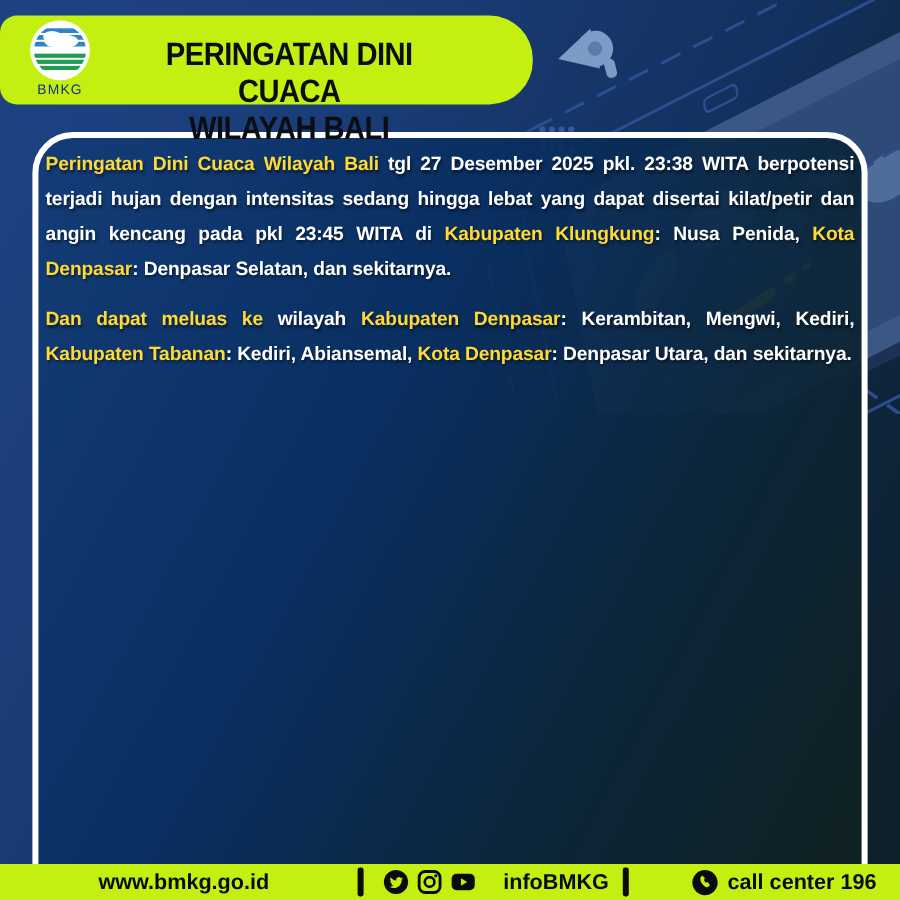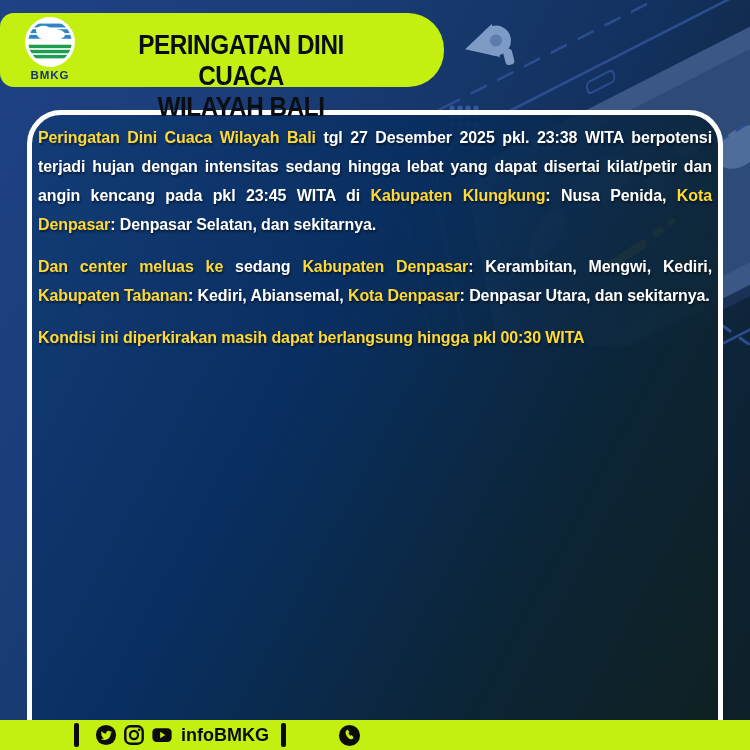--- a/index.html
+++ b/index.html
@@ -13,7 +13,7 @@
     border-radius:14px 36px 36px 14px;}
   .logo{position:absolute;left:22px;top:0px;width:56px;height:74px;text-align:center;}
   .logo svg{width:52px;height:52px;display:block;margin:3px auto 0;}
-  .logo-text{font-weight:bold;font-size:11.5px;letter-spacing:1px;color:#15327f;line-height:14px;}
+  .logo-text{font-weight:normal;font-size:11.5px;letter-spacing:1px;color:#15327f;line-height:14px;}
   .titles{position:absolute;left:85px;top:17px;width:312px;text-align:center;
     transform:scaleX(.9);transform-origin:50% 50%;}
   .titles div{font-weight:bold;font-size:27px;line-height:31px;letter-spacing:-.5px;color:#0a0d12;}

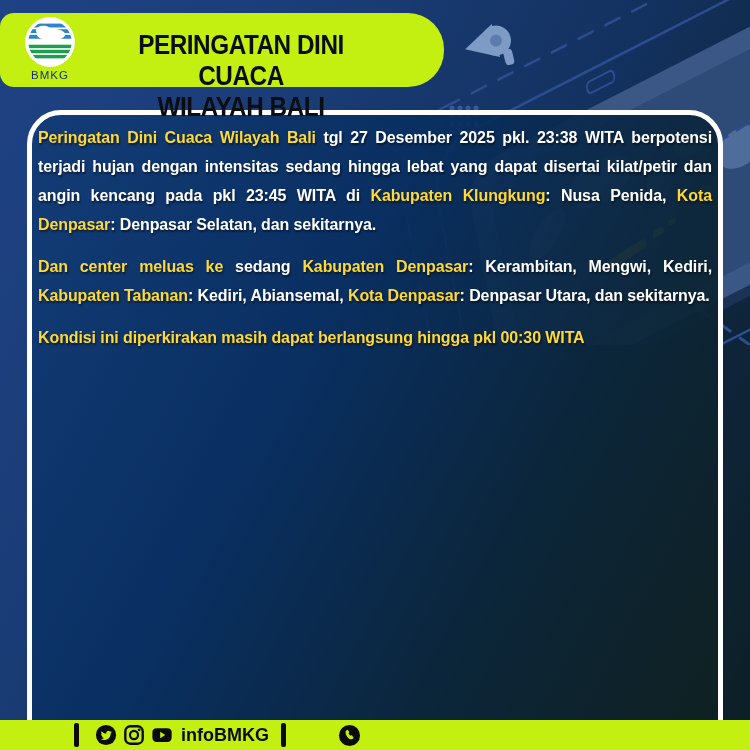--- a/index.html
+++ b/index.html
@@ -126,7 +126,7 @@
 
   <div class="card">
     <p><span class="seg-y">Peringatan Dini Cuaca Wilayah Bali</span><span class="seg-w"> tgl 27 Desember 2025 pkl. 23:38 WITA berpotensi terjadi hujan dengan intensitas sedang hingga lebat yang dapat disertai kilat/petir dan angin kencang pada pkl 23:45 WITA di </span><span class="seg-y">Kabupaten Klungkung</span><span class="seg-w">: Nusa Penida, </span><span class="seg-y">Kota Denpasar</span><span class="seg-w">: Denpasar Selatan, dan sekitarnya.</span></p>
-    <p><span class="seg-y">Dan center meluas ke</span><span class="seg-w"> sedang </span><span class="seg-y">Kabupaten Denpasar</span><span class="seg-w">: Kerambitan, Mengwi, Kediri, </span><span class="seg-y">Kabupaten Tabanan</span><span class="seg-w">: Kediri, Abiansemal, </span><span class="seg-y">Kota Denpasar</span><span class="seg-w">: Denpasar Utara, dan sekitarnya.</span></p>
+    <p><span class="seg-y">Dan dapat meluas ke</span><span class="seg-w"> sedang </span><span class="seg-y">Kabupaten Denpasar</span><span class="seg-w">: Kerambitan, Mengwi, Kediri, </span><span class="seg-y">Kabupaten Tabanan</span><span class="seg-w">: Kediri, Abiansemal, </span><span class="seg-y">Kota Denpasar</span><span class="seg-w">: Denpasar Utara, dan sekitarnya.</span></p>
     <p><span class="seg-y">Kondisi ini diperkirakan masih dapat berlangsung hingga pkl 00:30 WITA</span></p>
   </div>
 

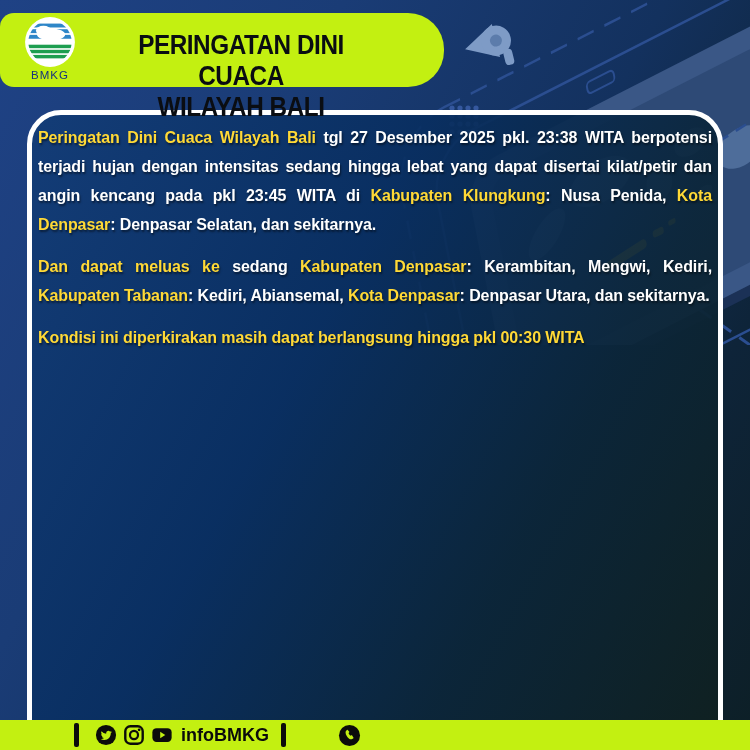--- a/index.html
+++ b/index.html
@@ -126,7 +126,7 @@
 
   <div class="card">
     <p><span class="seg-y">Peringatan Dini Cuaca Wilayah Bali</span><span class="seg-w"> tgl 27 Desember 2025 pkl. 23:38 WITA berpotensi terjadi hujan dengan intensitas sedang hingga lebat yang dapat disertai kilat/petir dan angin kencang pada pkl 23:45 WITA di </span><span class="seg-y">Kabupaten Klungkung</span><span class="seg-w">: Nusa Penida, </span><span class="seg-y">Kota Denpasar</span><span class="seg-w">: Denpasar Selatan, dan sekitarnya.</span></p>
-    <p><span class="seg-y">Dan dapat meluas ke</span><span class="seg-w"> sedang </span><span class="seg-y">Kabupaten Denpasar</span><span class="seg-w">: Kerambitan, Mengwi, Kediri, </span><span class="seg-y">Kabupaten Tabanan</span><span class="seg-w">: Kediri, Abiansemal, </span><span class="seg-y">Kota Denpasar</span><span class="seg-w">: Denpasar Utara, dan sekitarnya.</span></p>
+    <p><span class="seg-y">Dan dapat meluas ke</span><span class="seg-w"> wilayah </span><span class="seg-y">Kabupaten Denpasar</span><span class="seg-w">: Kerambitan, Mengwi, Kediri, </span><span class="seg-y">Kabupaten Tabanan</span><span class="seg-w">: Kediri, Abiansemal, </span><span class="seg-y">Kota Denpasar</span><span class="seg-w">: Denpasar Utara, dan sekitarnya.</span></p>
     <p><span class="seg-y">Kondisi ini diperkirakan masih dapat berlangsung hingga pkl 00:30 WITA</span></p>
   </div>
 

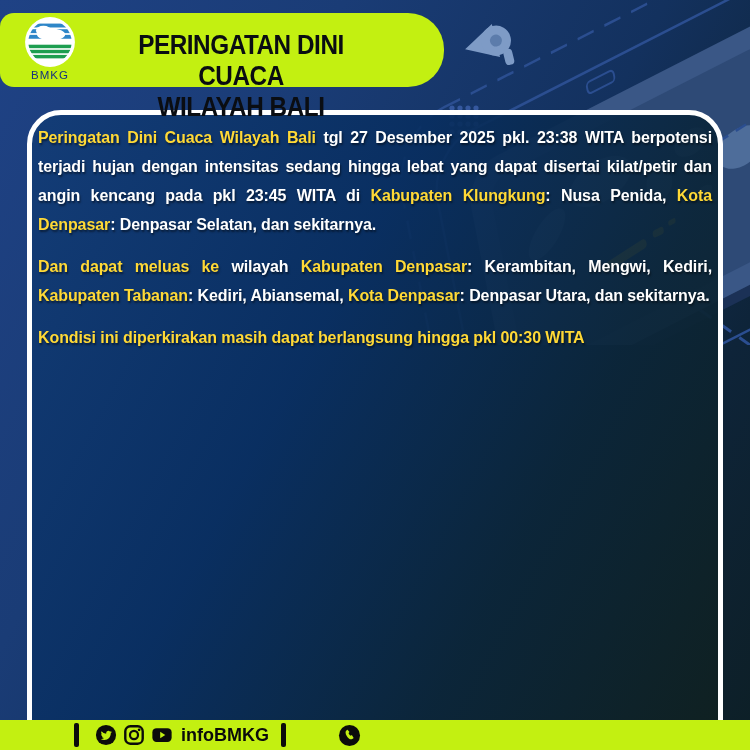--- a/index.html
+++ b/index.html
@@ -127,7 +127,6 @@
   <div class="card">
     <p><span class="seg-y">Peringatan Dini Cuaca Wilayah Bali</span><span class="seg-w"> tgl 27 Desember 2025 pkl. 23:38 WITA berpotensi terjadi hujan dengan intensitas sedang hingga lebat yang dapat disertai kilat/petir dan angin kencang pada pkl 23:45 WITA di </span><span class="seg-y">Kabupaten Klungkung</span><span class="seg-w">: Nusa Penida, </span><span class="seg-y">Kota Denpasar</span><span class="seg-w">: Denpasar Selatan, dan sekitarnya.</span></p>
     <p><span class="seg-y">Dan dapat meluas ke</span><span class="seg-w"> wilayah </span><span class="seg-y">Kabupaten Denpasar</span><span class="seg-w">: Kerambitan, Mengwi, Kediri, </span><span class="seg-y">Kabupaten Tabanan</span><span class="seg-w">: Kediri, Abiansemal, </span><span class="seg-y">Kota Denpasar</span><span class="seg-w">: Denpasar Utara, dan sekitarnya.</span></p>
-    <p><span class="seg-y">Kondisi ini diperkirakan masih dapat berlangsung hingga pkl 00:30 WITA</span></p>
   </div>
 
   <div class="footer" style="background:#c3f011;">

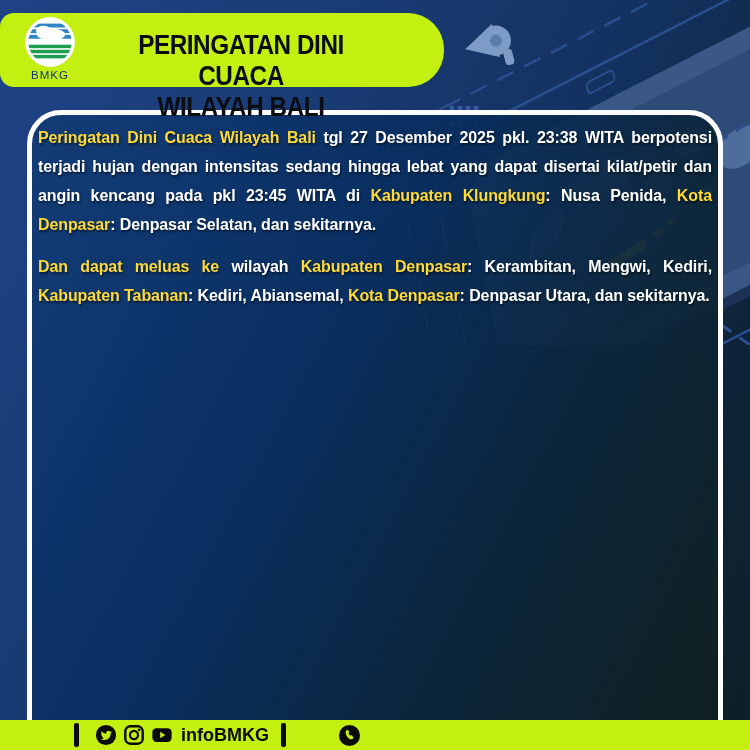--- a/index.html
+++ b/index.html
@@ -130,6 +130,7 @@
   </div>
 
   <div class="footer" style="background:#c3f011;">
+    <span class="site">www.bmkg.go.id</span>
     <span class="fsep sep1"></span>
     <span class="socials">
       <svg viewBox="0 0 24 24" aria-hidden="true">

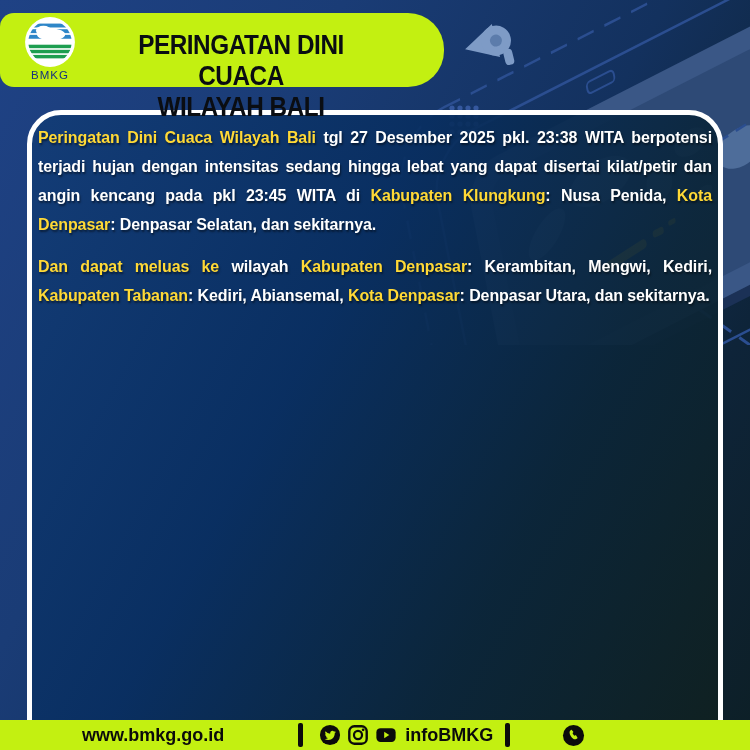--- a/index.html
+++ b/index.html
@@ -36,7 +36,7 @@
   .sep2{margin-left:12px;}
   .socials{display:flex;align-items:center;gap:6px;margin-left:16px;}
   .socials svg{width:22px;height:22px;display:block;}
-  .handle{margin-left:8px;}
+  .handle{margin-left:22px;}
   .phone-wrap{margin-left:52px;display:flex;align-items:center;}
   .phone-wrap svg{width:23px;height:23px;display:block;}
   .callcenter{margin-left:7px;}

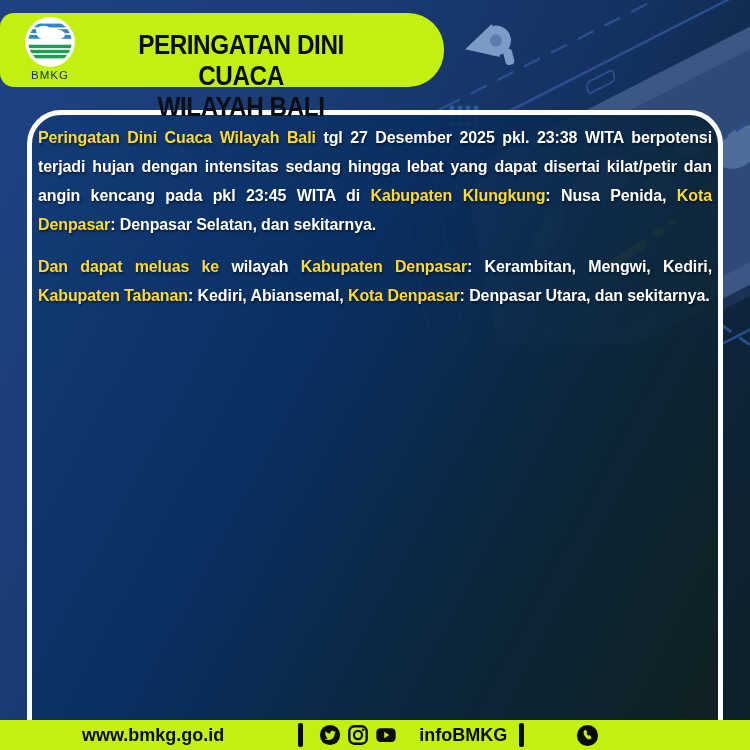--- a/index.html
+++ b/index.html
@@ -155,6 +155,7 @@
         <path fill="#c3f011" d="M8.1 7.2c-1.1 1-.9 3.2 1.1 5.6 2 2.4 4.4 3.6 5.6 2.7l1.4-1.05c.33-.25.37-.73.1-1.04l-1.55-1.8c-.26-.3-.72-.34-1.03-.1l-.74.57c-.65-.3-2-1.6-2.3-2.4l.52-.74c.22-.31.16-.77-.13-1.02L9.3 6.5c-.3-.26-.84-.18-1.2.7z" transform="rotate(8 12 12)"></path>
       </svg>
     </span>
+    <span class="callcenter">call center 196</span>
   </div>
 
 </div>

